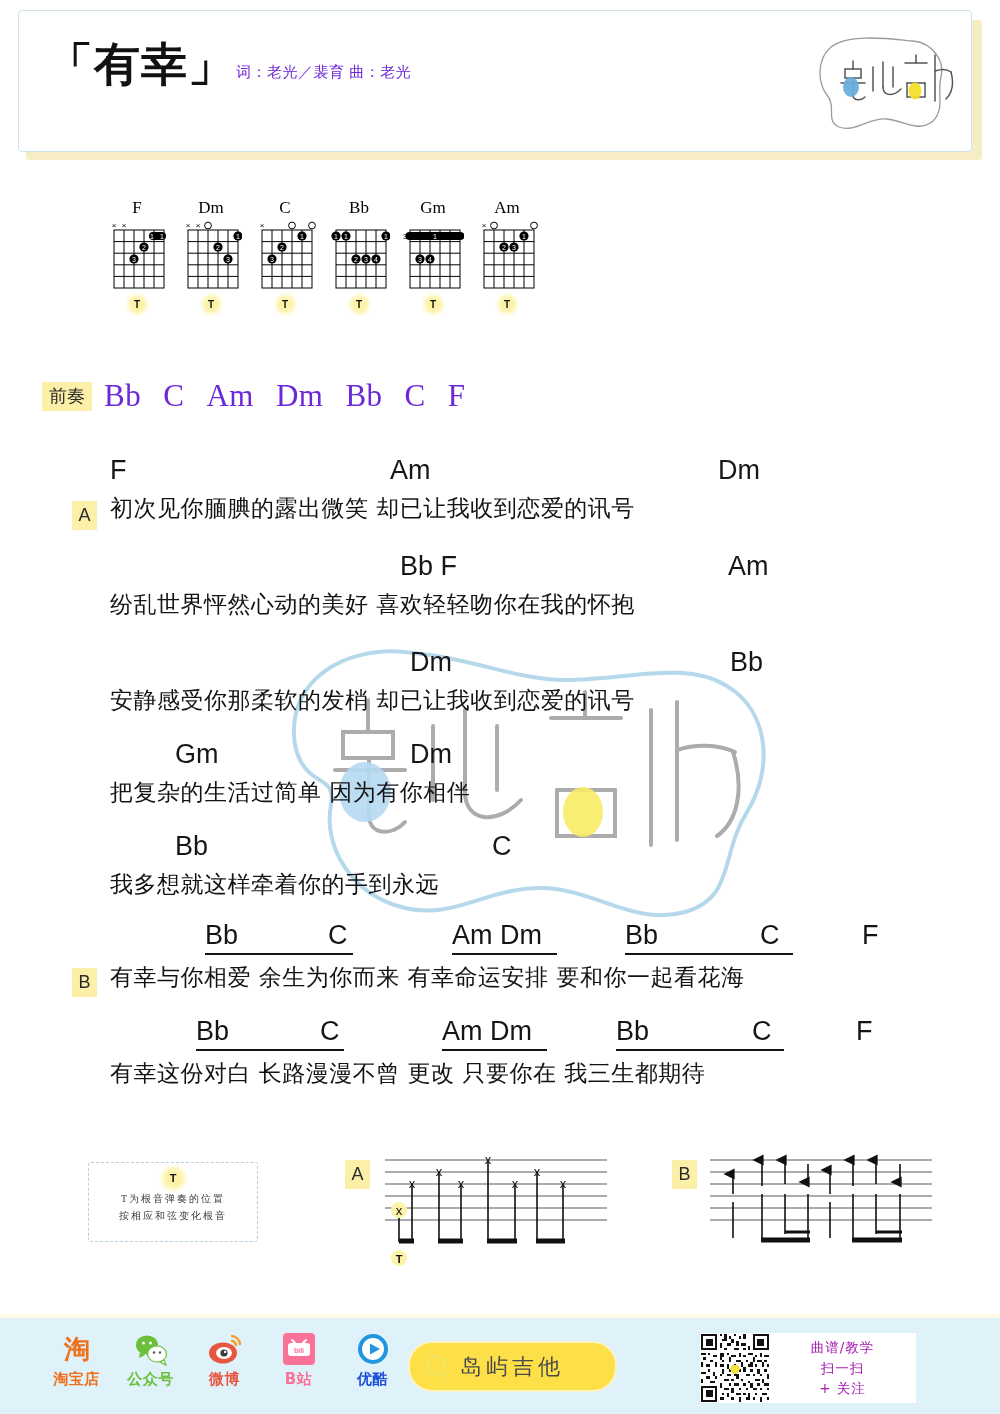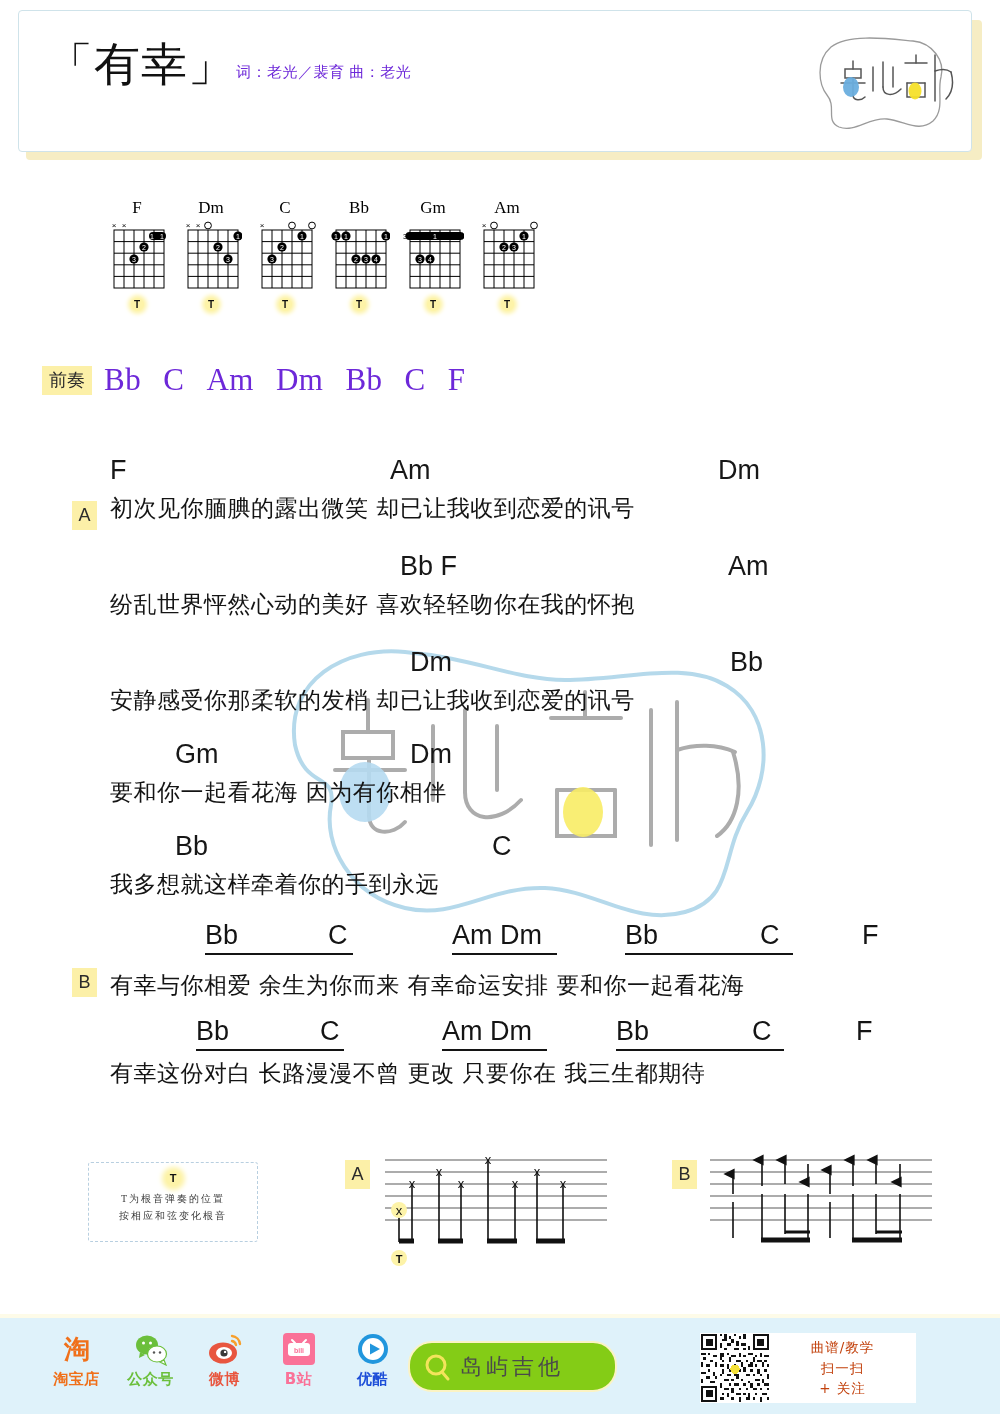--- a/index.html
+++ b/index.html
@@ -35,7 +35,7 @@
   .title-row{position:absolute;left:28px;top:30px;display:flex;align-items:flex-end;}
   .song-title{
     font-family:"DejaVu Sans","Liberation Sans",sans-serif;
-    font-size:46px;font-weight:400;color:#111;letter-spacing:1px;line-height:1;
+    font-size:46px;font-weight:700;color:#111;letter-spacing:1px;line-height:1;
   }
   .credit{font-size:15px;color:#6d28d9;margin-left:1px;padding-bottom:5px;letter-spacing:.5px;}
   .subtitle{

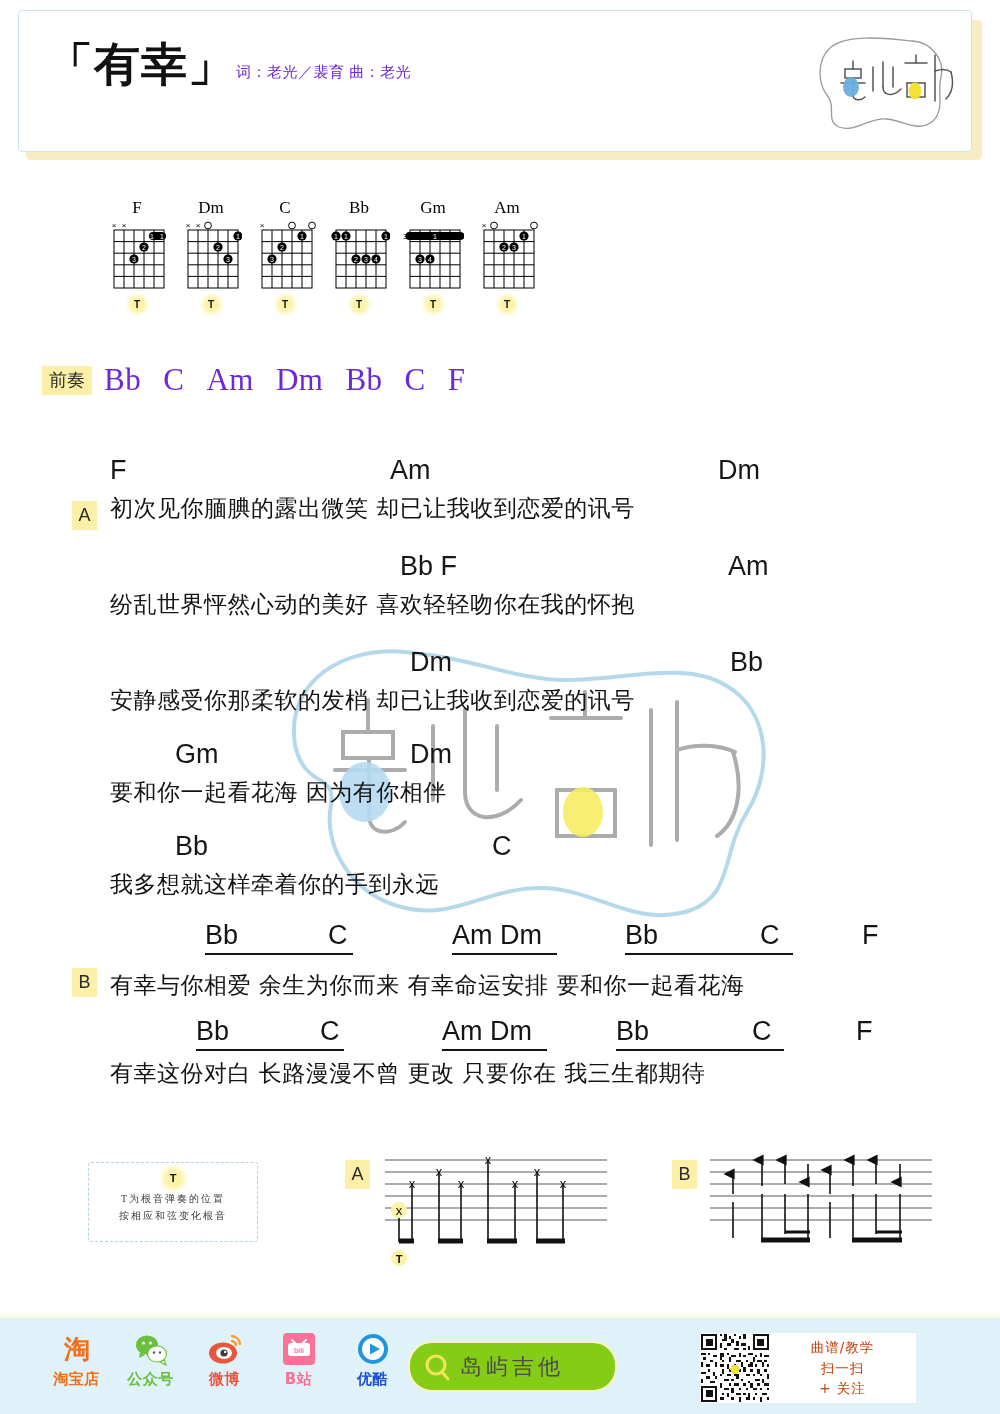--- a/index.html
+++ b/index.html
@@ -73,7 +73,7 @@
   }
 
   
-  .intro-row{position:absolute;left:42px;top:362px;display:flex;align-items:center;z-index:2;}
+  .intro-row{position:absolute;left:42px;top:378px;display:flex;align-items:center;z-index:2;}
   .intro-chords{
     font-size:31px;color:#6d28d9;margin-left:12px;letter-spacing:.5px;
     font-family:Liberation Serif, serif;

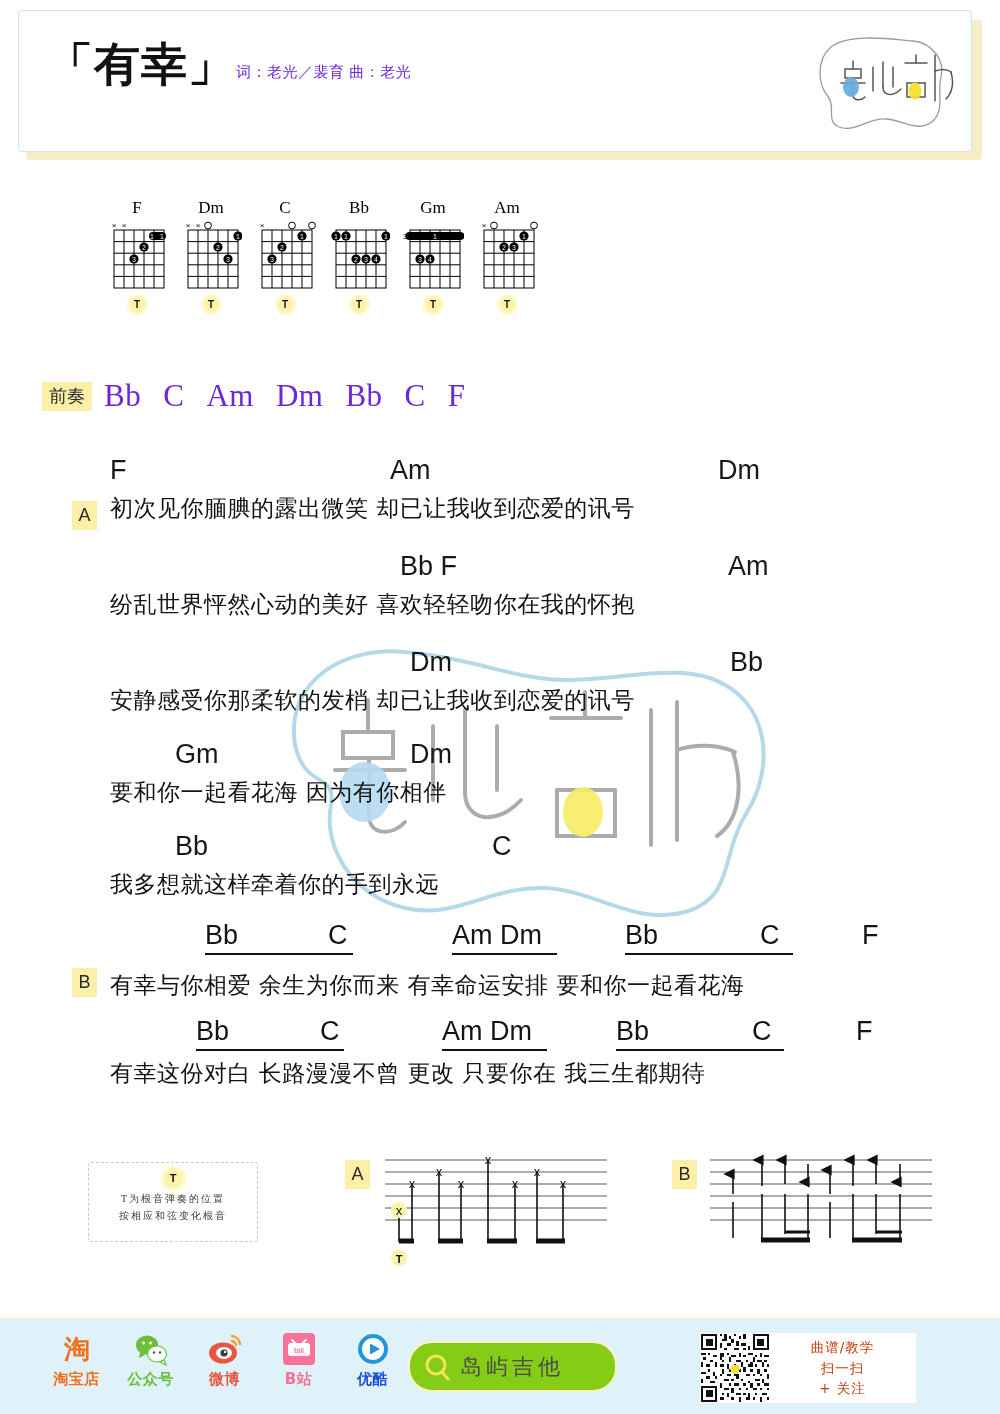--- a/index.html
+++ b/index.html
@@ -426,7 +426,7 @@
       <span class="chord" style="left:410px;top:0;">Dm</span>
     </div>
     <div class="vline">
-      <span class="lyric" style="left:110px;top:-2px;">要和你一起看花海 因为有你相伴</span>
+      <span class="lyric" style="left:110px;top:-2px;">把复杂的生活过简单 因为有你相伴</span>
     </div>
 
     <div class="chordline" style="margin-top:8px;">

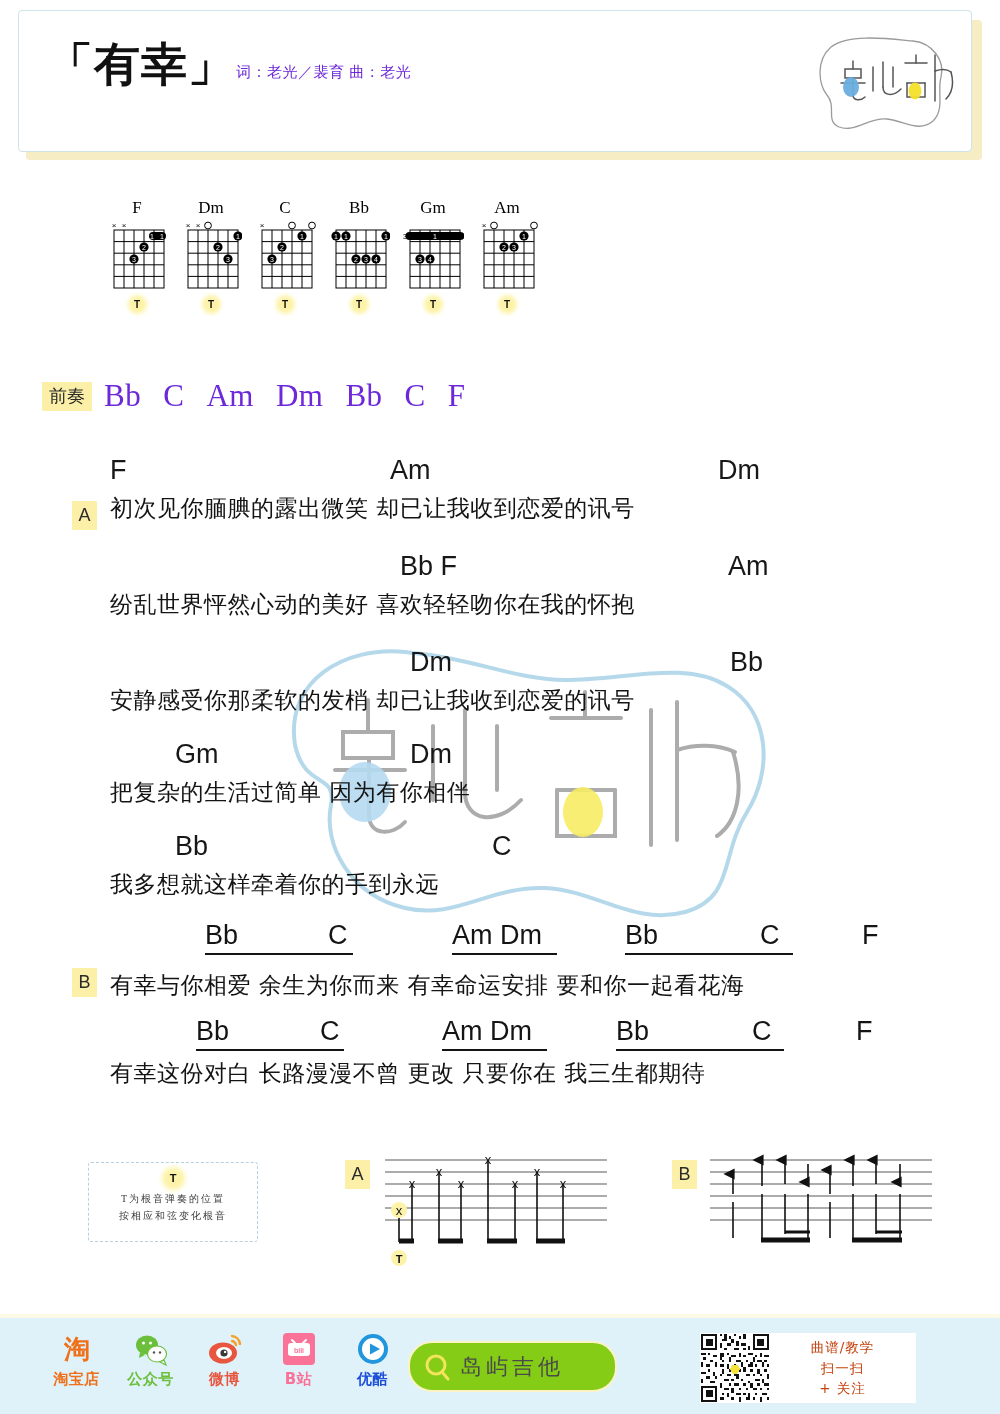--- a/index.html
+++ b/index.html
@@ -450,7 +450,7 @@
     </div>
     <div class="vline" style="height:50px;">
       <span class="sec-mark tag-letter" style="left:72px;top:6px;">B</span>
-      <span class="lyric" style="left:110px;top:8px;">有幸与你相爱 余生为你而来    有幸命运安排 要和你一起看花海</span>
+      <span class="lyric" style="left:110px;top:0;">有幸与你相爱 余生为你而来    有幸命运安排 要和你一起看花海</span>
     </div>
 
     <div class="chordline" style="height:42px;margin-top:4px;">

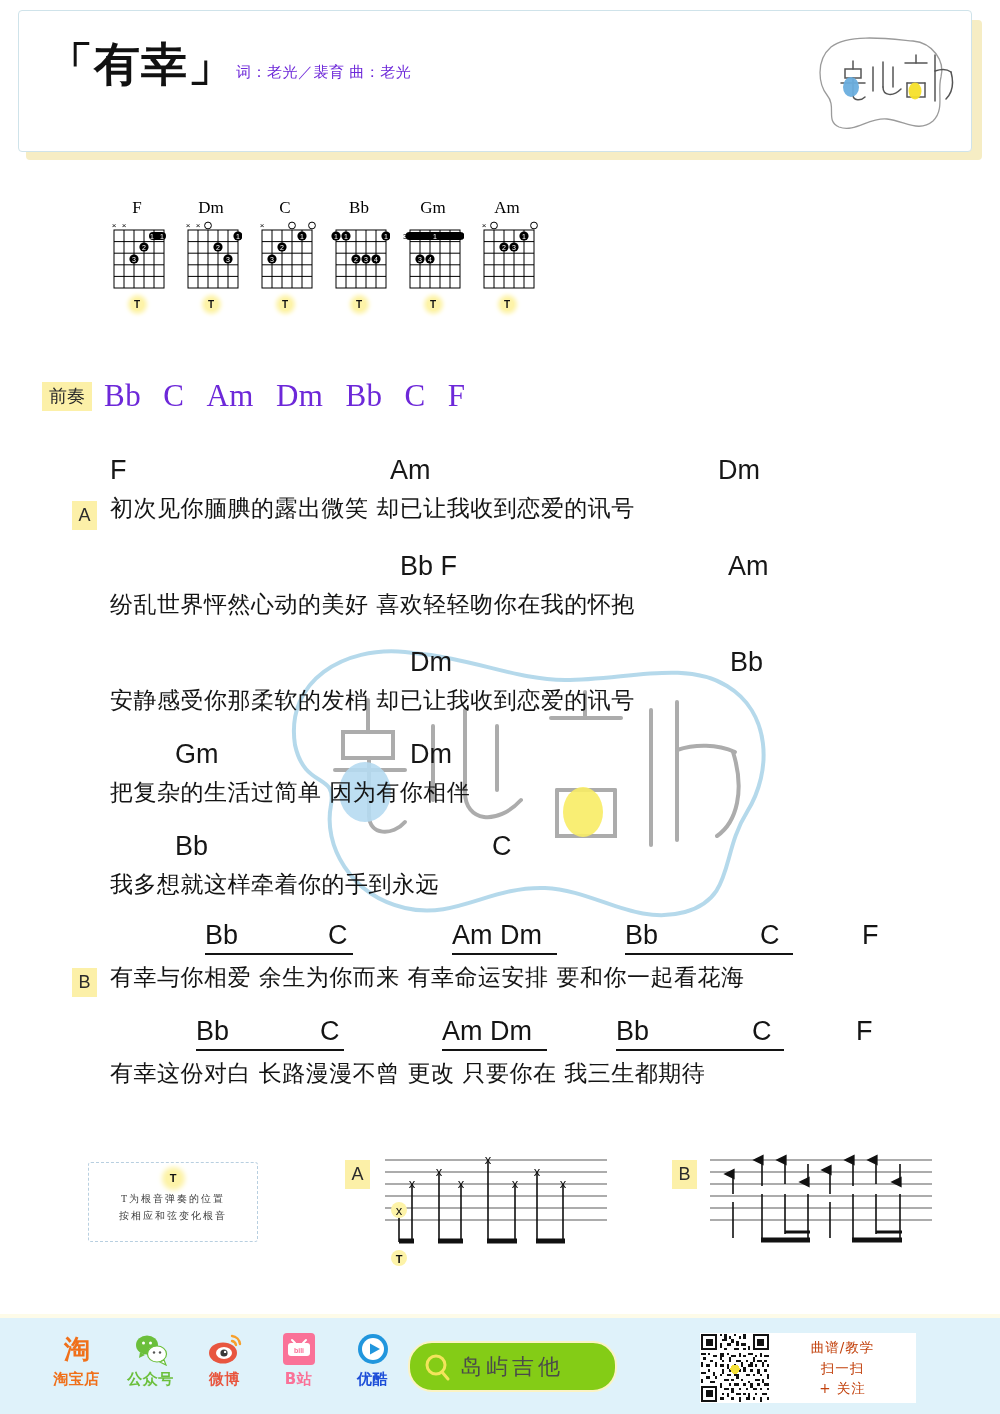--- a/index.html
+++ b/index.html
@@ -143,7 +143,7 @@
   }
   .qr{width:68px;height:68px;margin-left:1px;}
   .qrtext{flex:1;text-align:center;}
-  .qrtext div{font-size:13.5px;color:#c2410c;line-height:1.55;letter-spacing:1px;
+  .qrtext div{font-size:13.5px;color:#a21caf;line-height:1.55;letter-spacing:1px;
     font-family:"DejaVu Sans","Liberation Sans",sans-serif;}
 </style>
 </head>

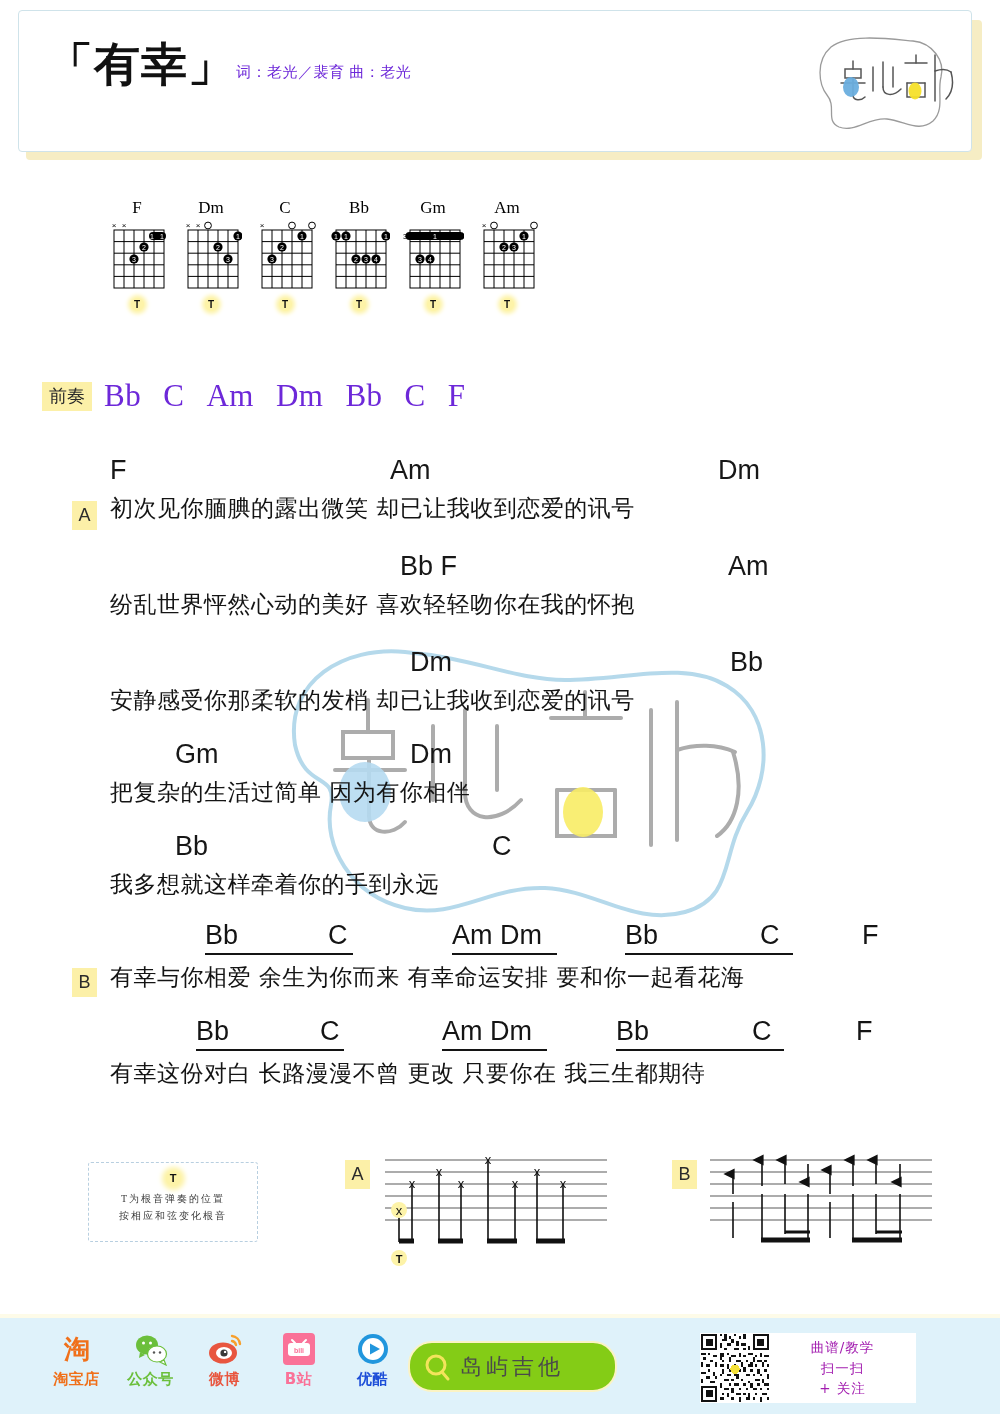--- a/index.html
+++ b/index.html
@@ -132,7 +132,7 @@
     font-family:"DejaVu Sans","Liberation Sans",sans-serif;}
   .searchbar{
     position:absolute;left:408px;top:23px;width:205px;height:47px;
-    background:#84cc16;border:2px solid #fbf3c4;border-radius:24px;
+    background:#fde047;border:2px solid #fbf3c4;border-radius:24px;
     display:flex;align-items:center;
   }
   .search-txt{font-size:22px;color:#4a4a4a;letter-spacing:4px;margin-left:6px;

